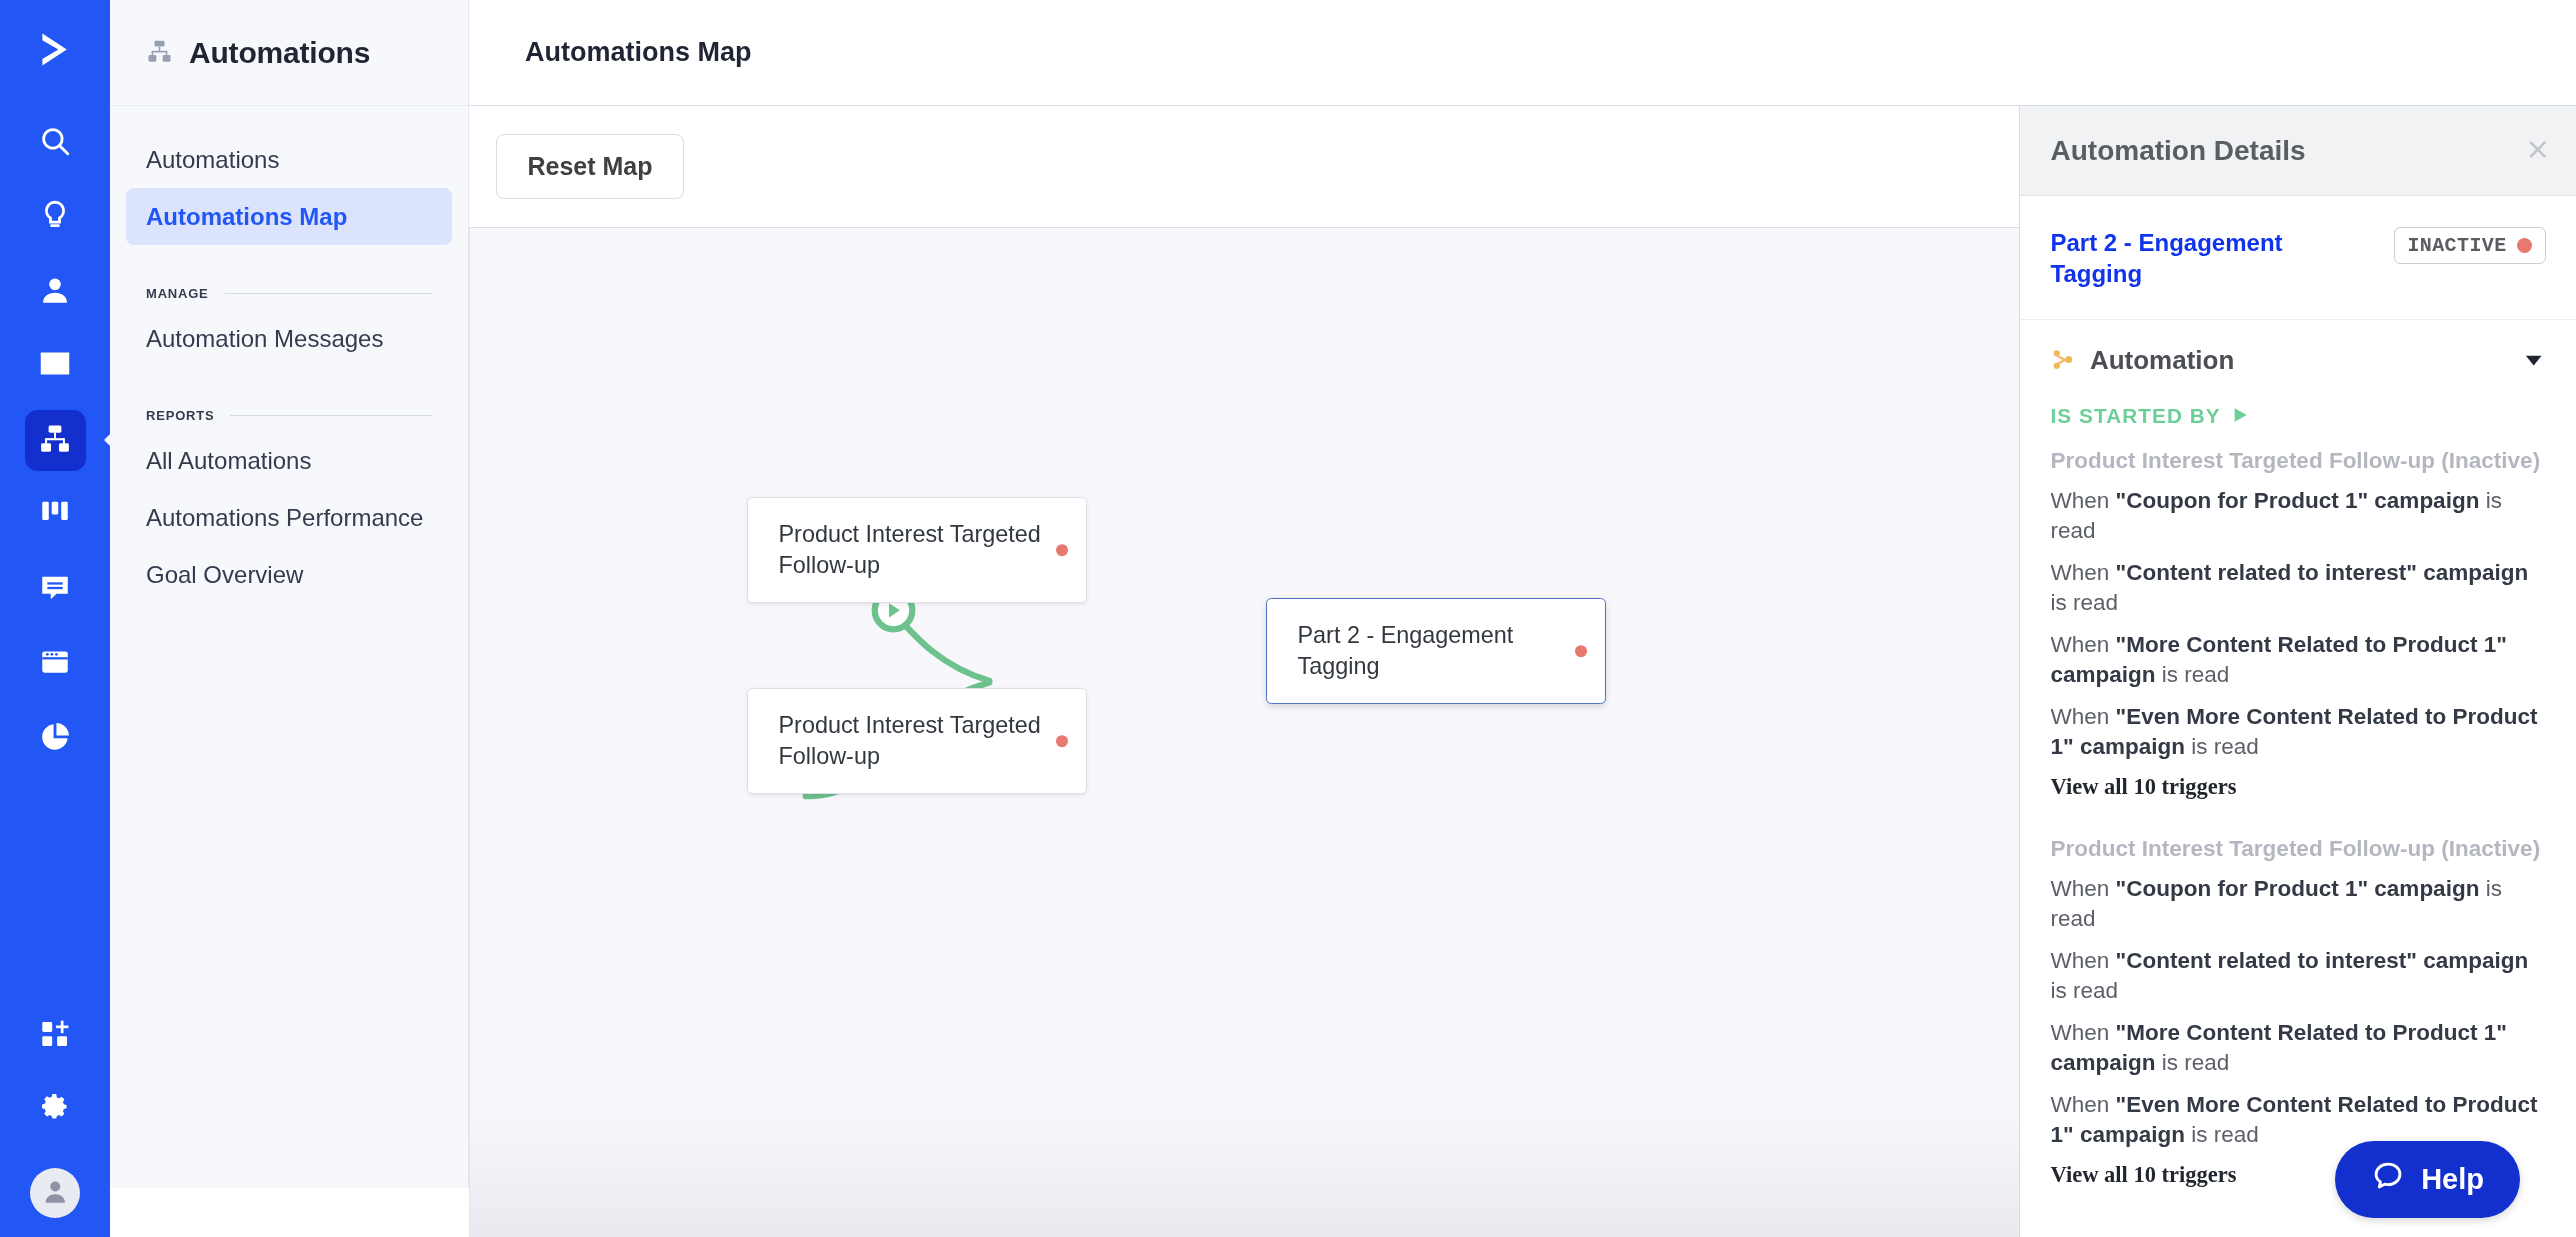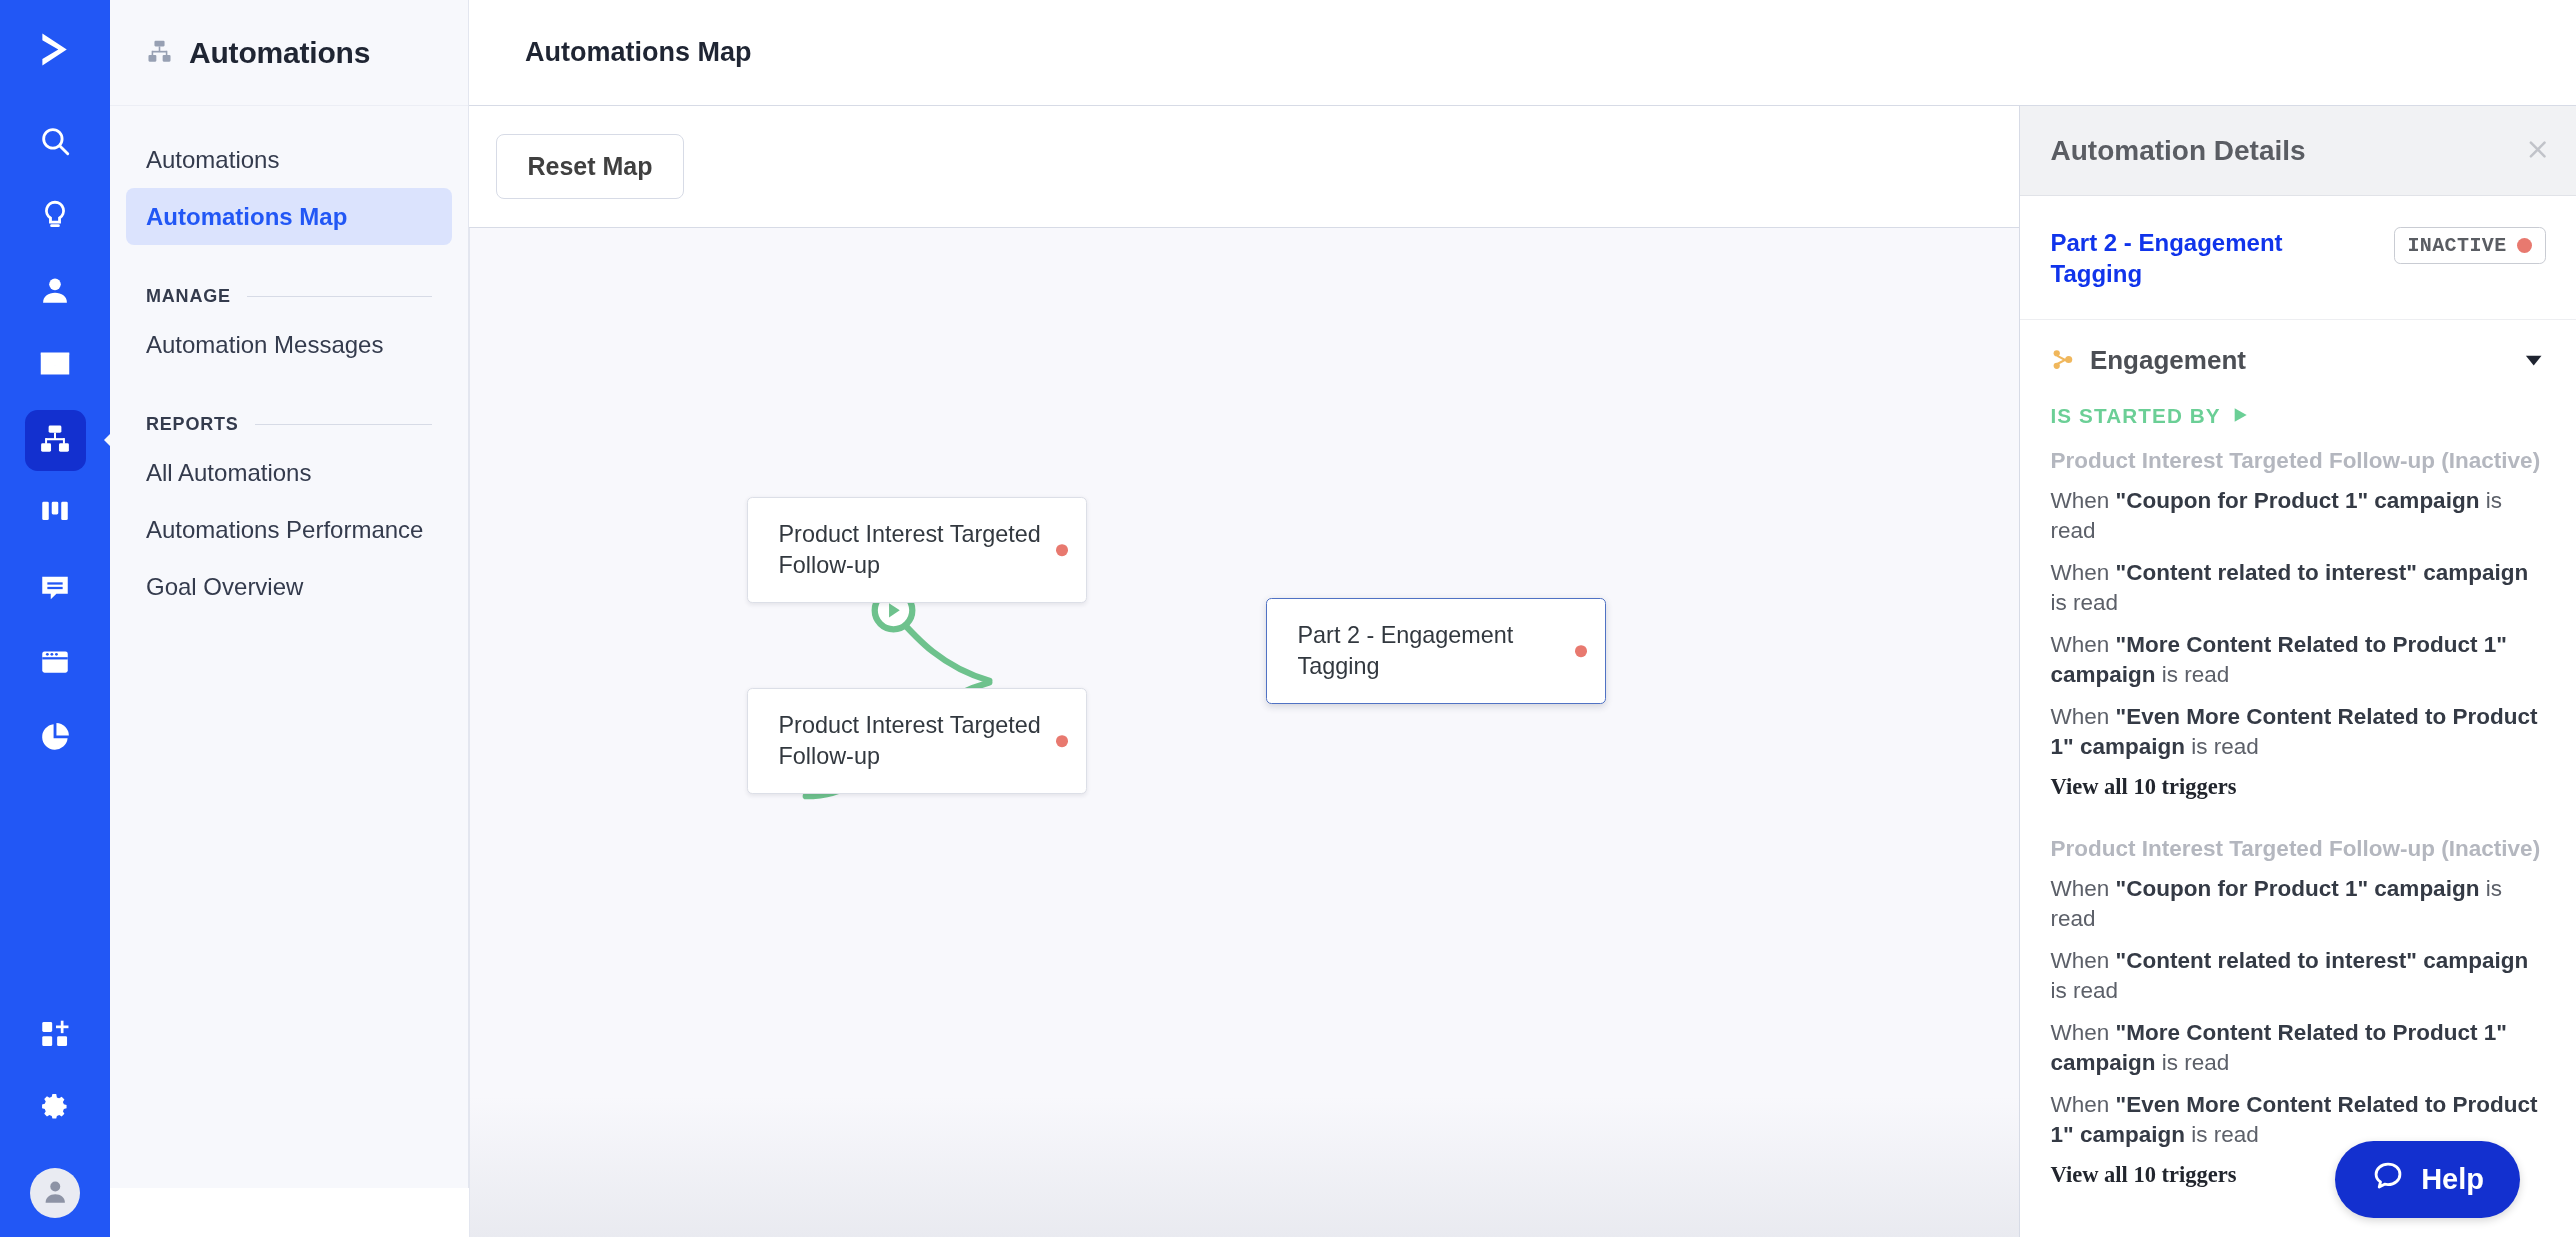--- a/index.html
+++ b/index.html
@@ -64,7 +64,7 @@
     margin: 41px 20px 9px 20px;
   }
   .nav-section-label {
-    font-size: 18px; font-weight: 700; color: #343b4d; letter-spacing: 0.8px;
+    font-size: 13px; font-weight: 700; color: #343b4d; letter-spacing: 0.8px;
   }
   .nav-section-rule { flex: 1 1 auto; height: 1.8px; background: #d7dbe6; }
 

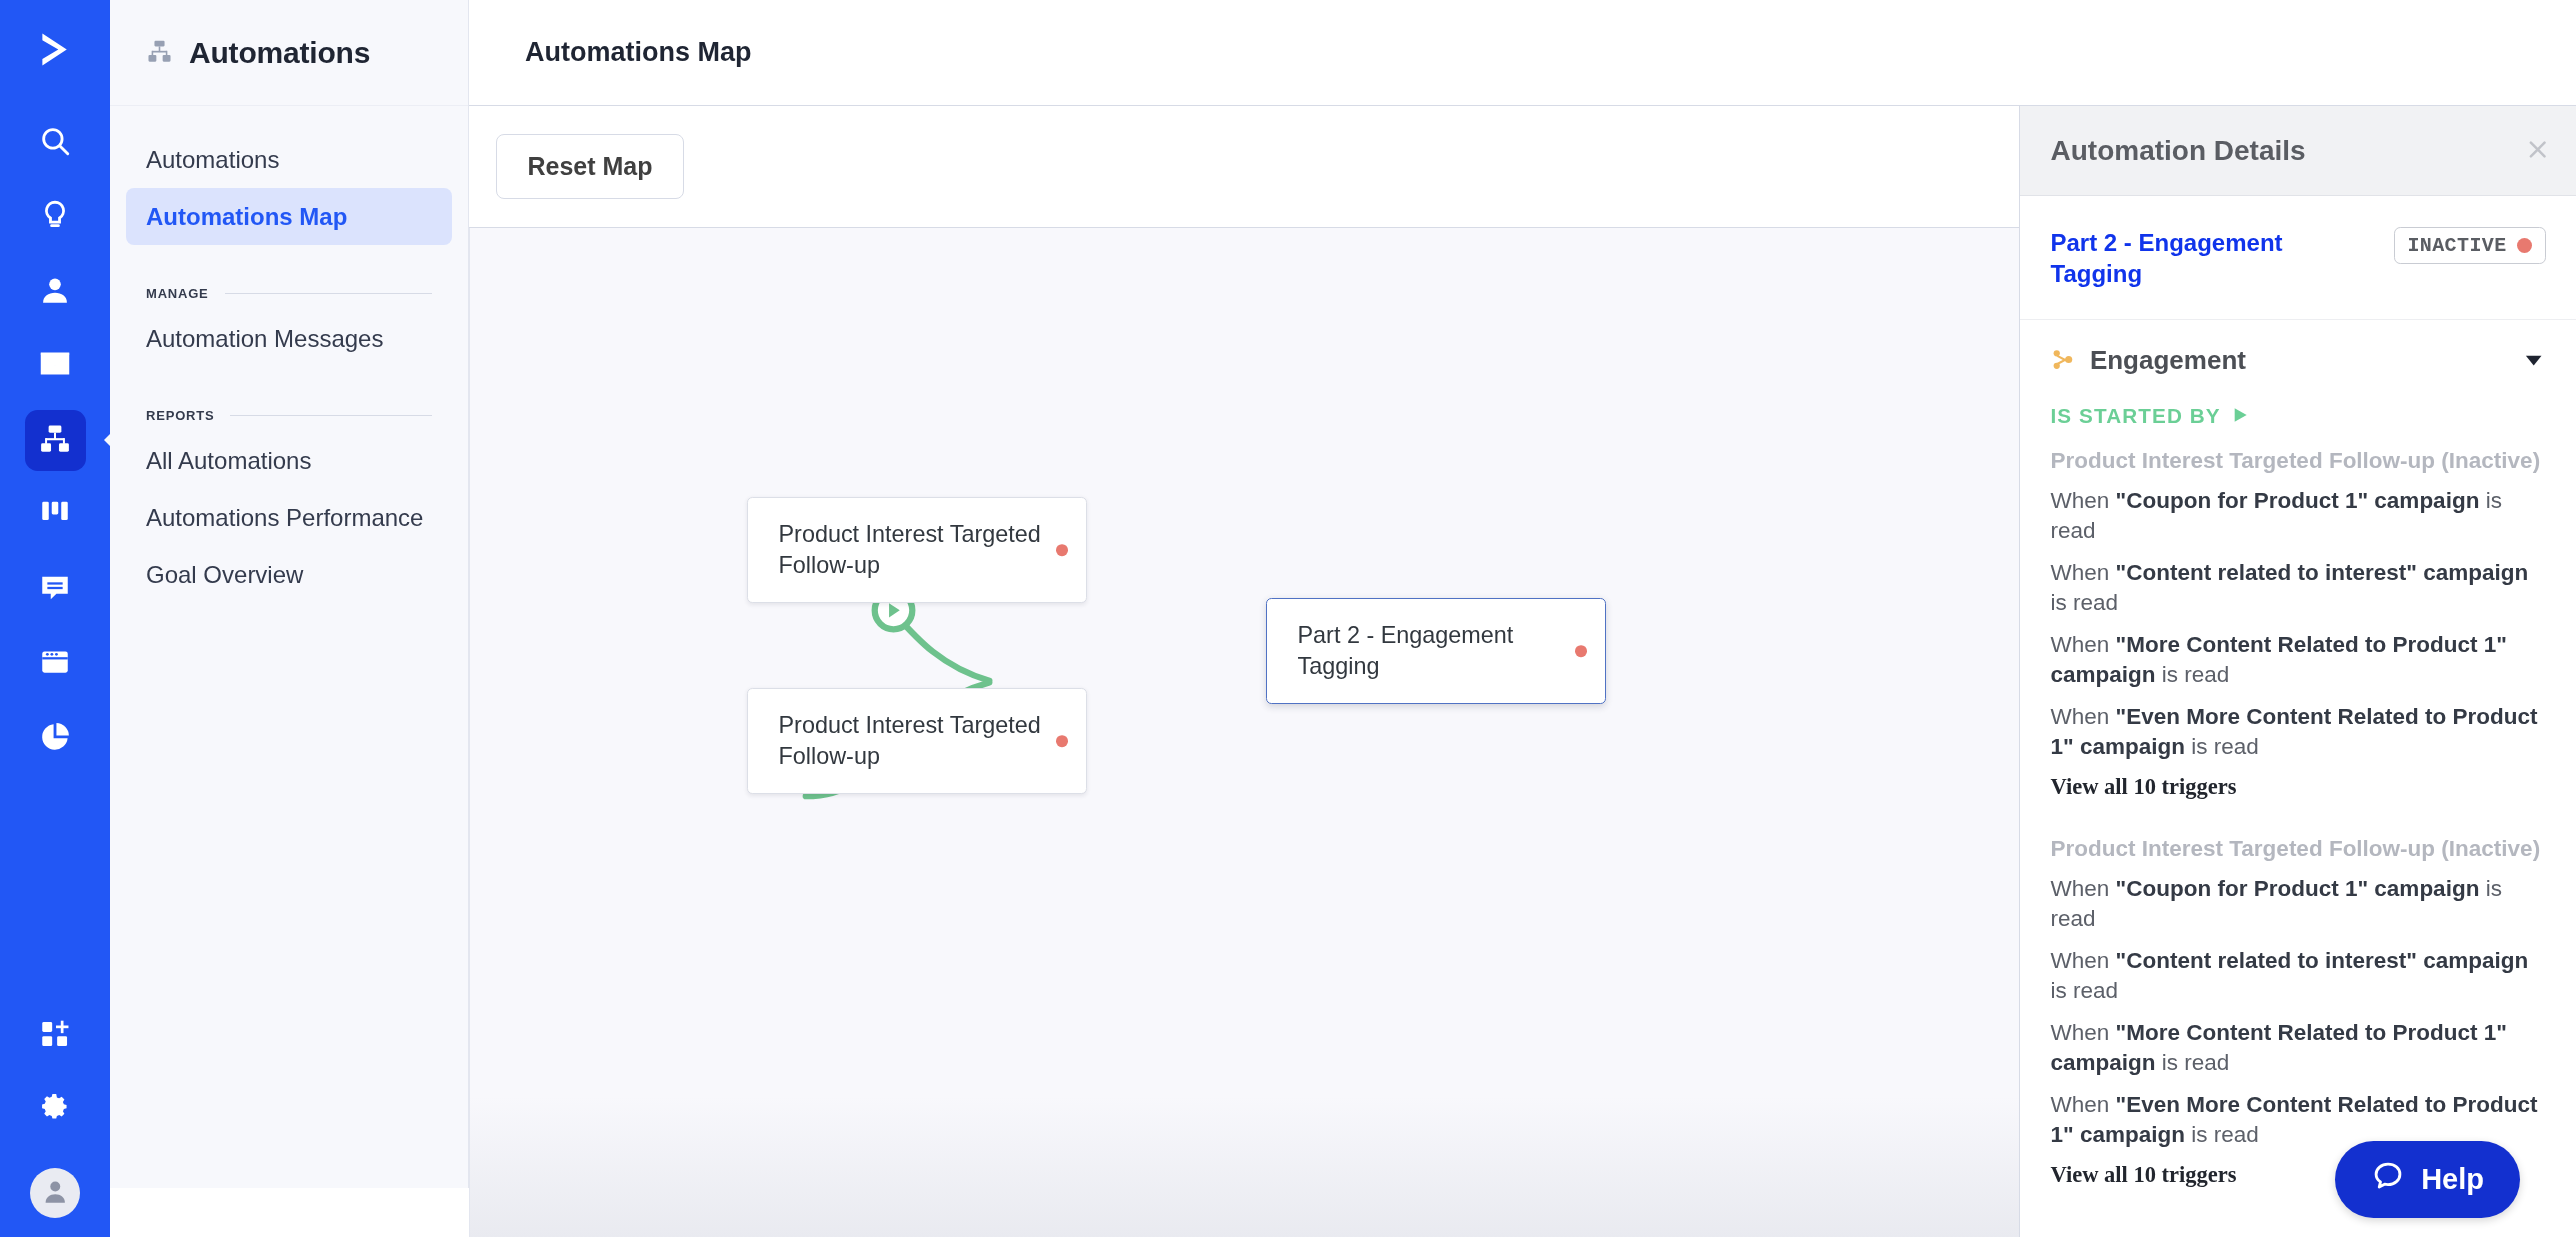--- a/index.html
+++ b/index.html
@@ -415,7 +415,7 @@
               <rect x="5.6" y="15.4" width="9.5" height="2" transform="rotate(-28 5.6 15.4)"></rect>
             </svg>
           </span>
-          <span class="connections-label">Engagement</span>
+          <span class="connections-label">Automation</span>
           <span class="chev">
             <svg width="23.4" height="23.4" viewBox="0 0 24 24" fill="#1f2430">
               <path d="M4 8 L20 8 L12 18 Z"></path>

